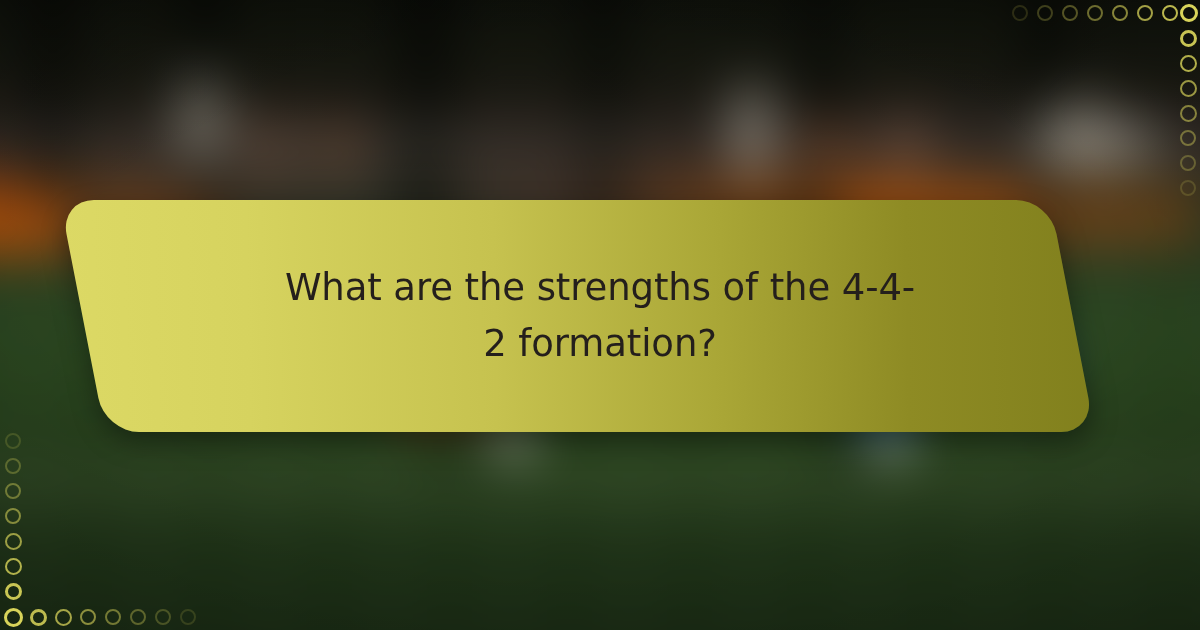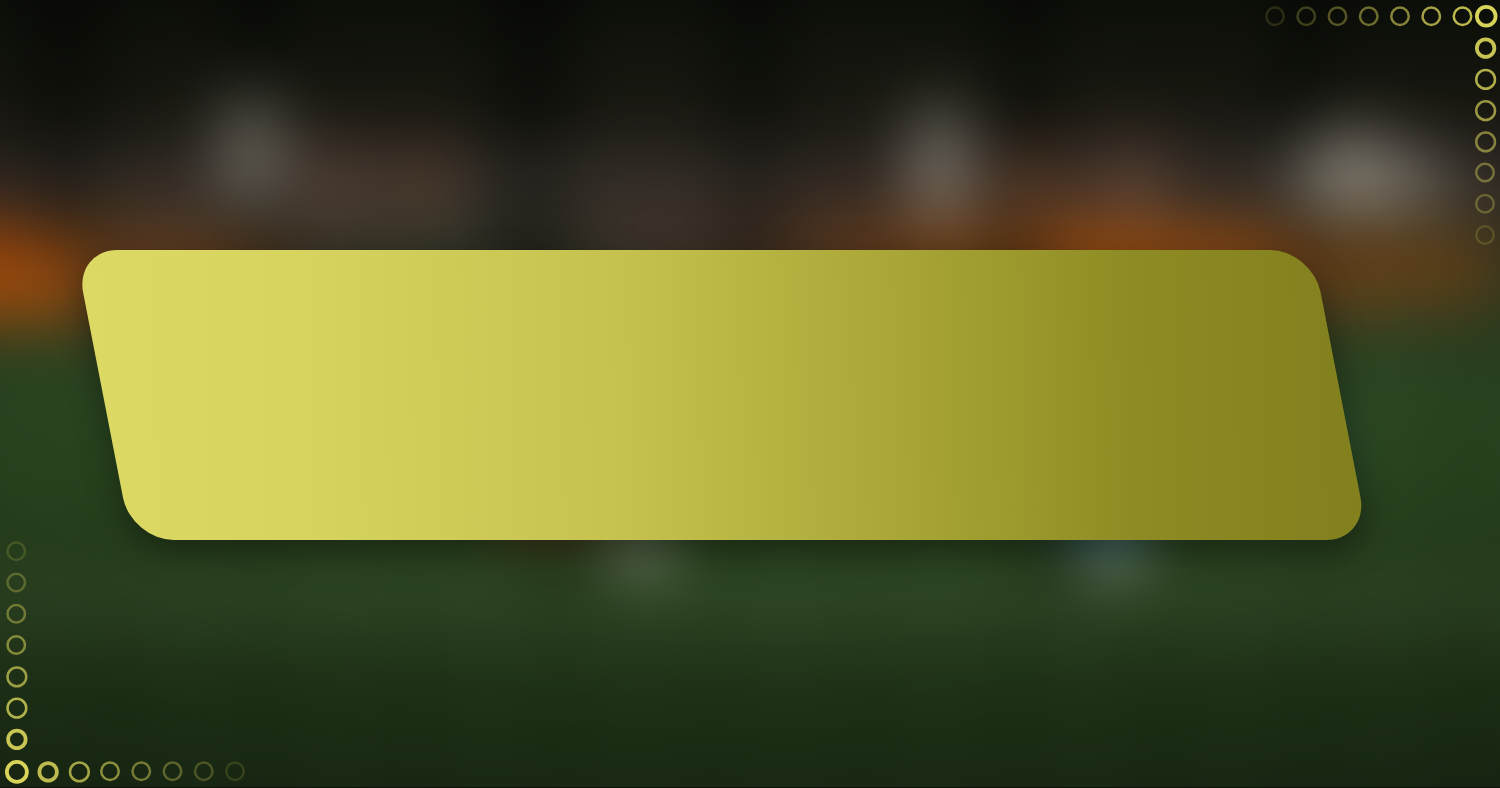--- a/index.html
+++ b/index.html
@@ -278,6 +278,9 @@
 
   <div class="card-wrap">
     <div class="card-shape"></div>
+    <div class="card-text">
+      <h1>What are the strengths of the 4-4-2 formation?</h1>
+    </div>
   </div>
 
 </div>

